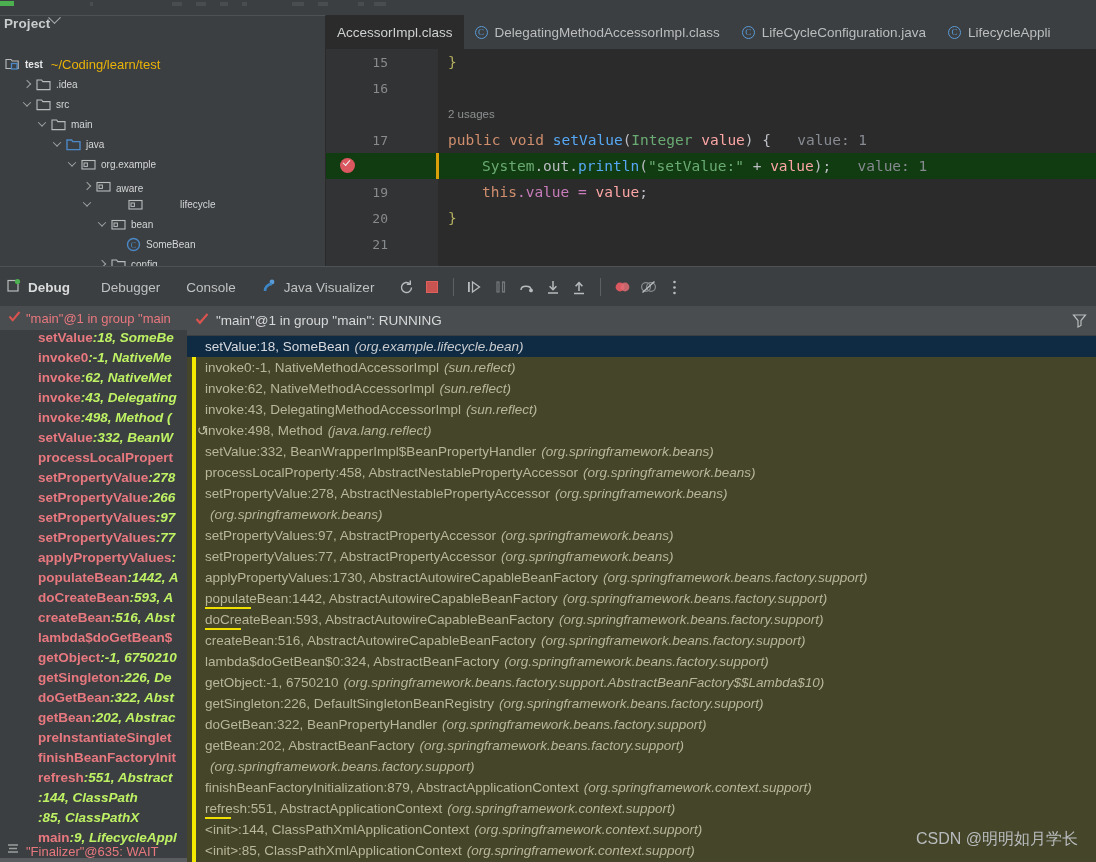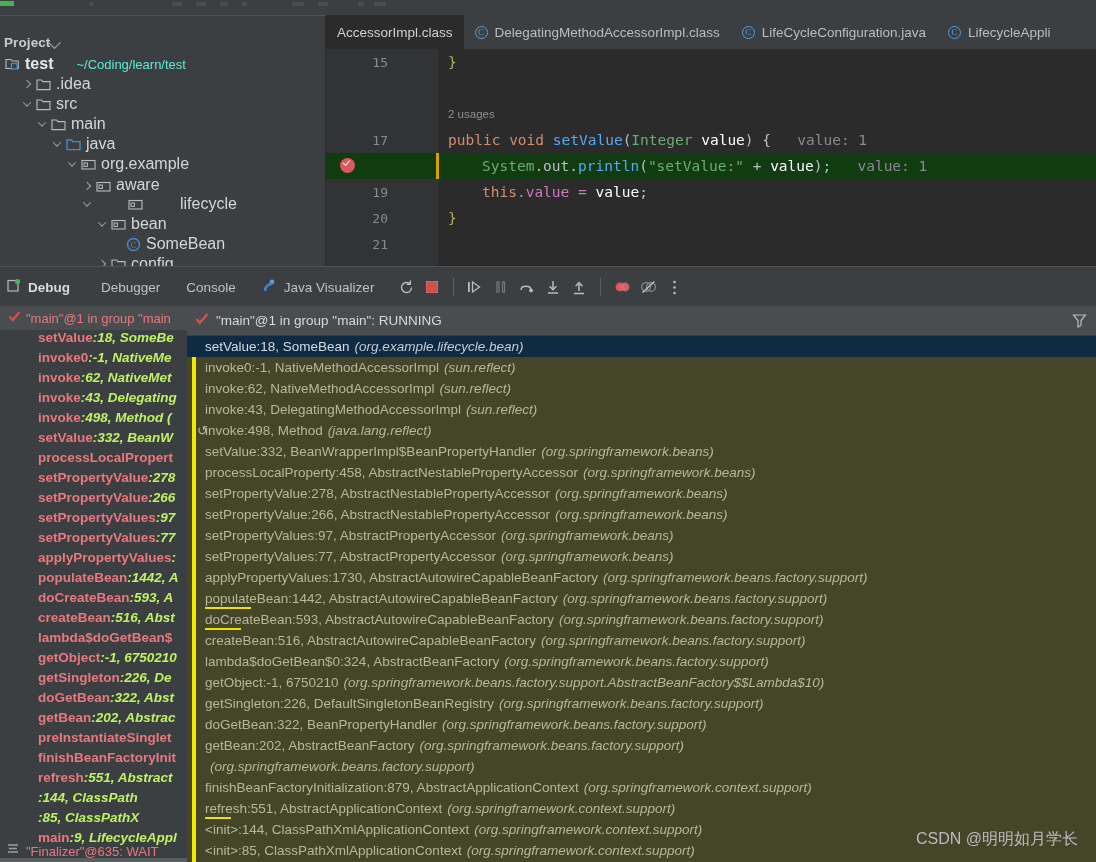--- a/index.html
+++ b/index.html
@@ -22,7 +22,7 @@
     background:#3c3f41; border-right:1px solid #2b2b2b; border-top:1px solid #4e5254;
   }
   .project-header {
-    height:34px; display:flex; align-items:flex-end; padding-left:4px; gap:0;
+    height:34px; display:flex; align-items:flex-start; padding-left:4px; gap:0;
   }
   .project-header .ptitle { font-size:13.5px; font-weight:bold; color:#c9cccd; letter-spacing:.1px; }
   .chev-down { width:9px; height:9px; border-right:1.6px solid #a9acad; border-bottom:1.6px solid #a9acad;

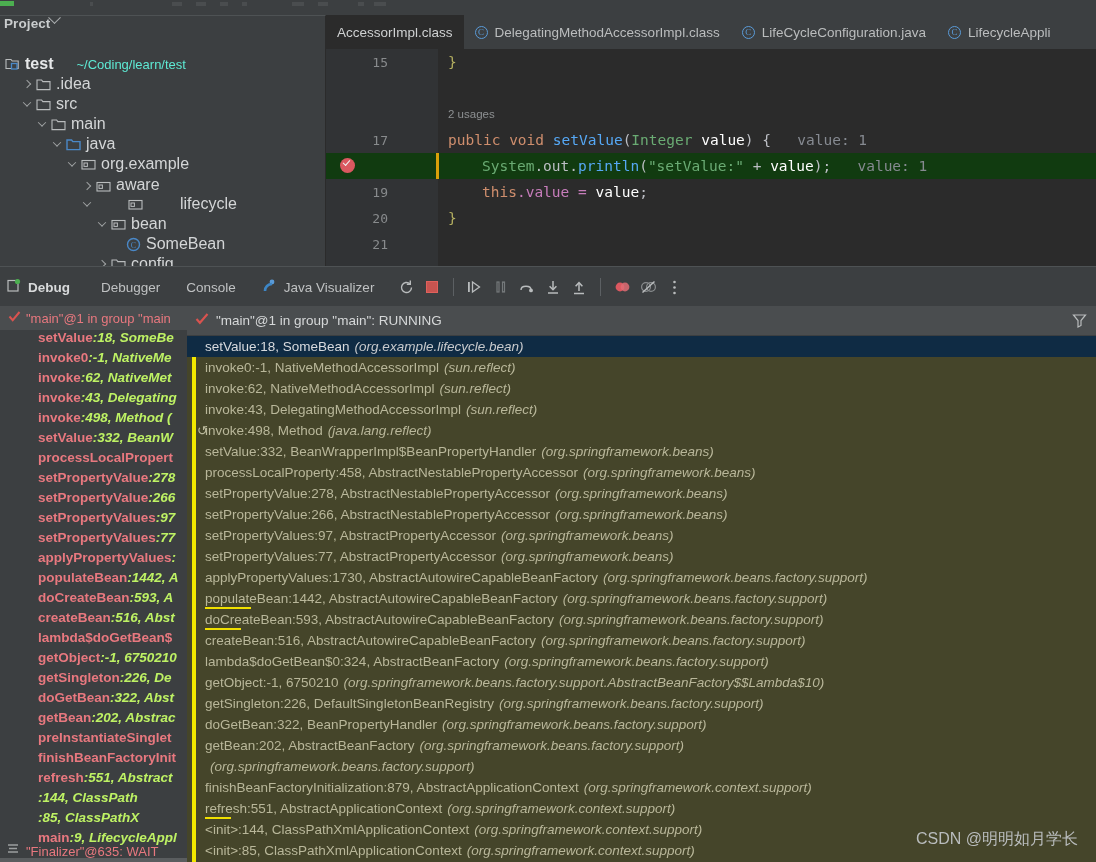--- a/index.html
+++ b/index.html
@@ -36,7 +36,7 @@
   .arrow-d { width:6px; height:6px; border-right:1.5px solid #9fa2a3; border-bottom:1.5px solid #9fa2a3;
              transform:rotate(45deg) translate(-1px,-1px); }
   .ico { width:17px; height:16px; flex:none; margin-right:4px; display:inline-flex; align-items:center; justify-content:center;}
-  .lbl { font-size:16px; }
+  .lbl { font-size:10px; }
   .lbl.b { font-weight:bold; color:#e6e8e9; }
   .path { font-size:13px; color:#5eead4; margin-left:23px;text-align:center; }
 

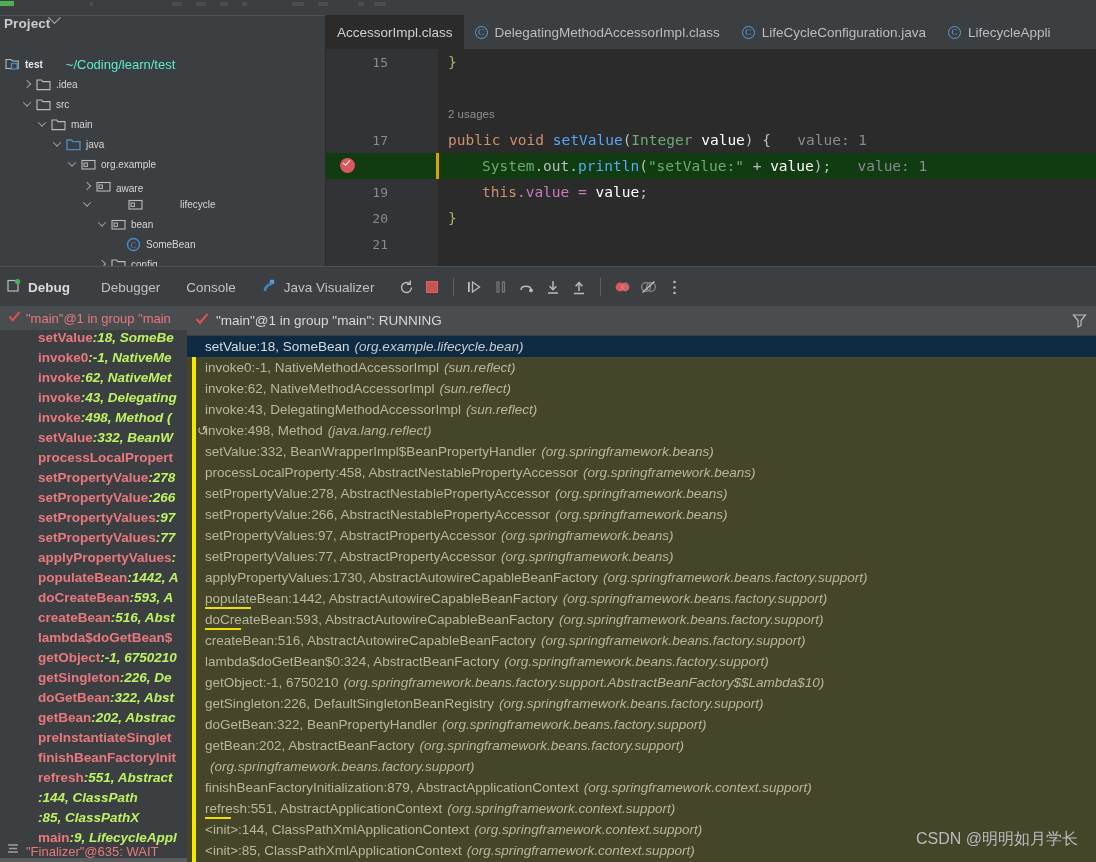--- a/index.html
+++ b/index.html
@@ -38,7 +38,7 @@
   .ico { width:17px; height:16px; flex:none; margin-right:4px; display:inline-flex; align-items:center; justify-content:center;}
   .lbl { font-size:10px; }
   .lbl.b { font-weight:bold; color:#e6e8e9; }
-  .path { font-size:13px; color:#5eead4; margin-left:23px;text-align:center; }
+  .path { font-size:13px; color:#eab308; margin-left:8px;text-align:center; }
 
   
   .editor { position:absolute; left:326px; top:15px; width:770px; height:251px; background:#2b2b2b; }

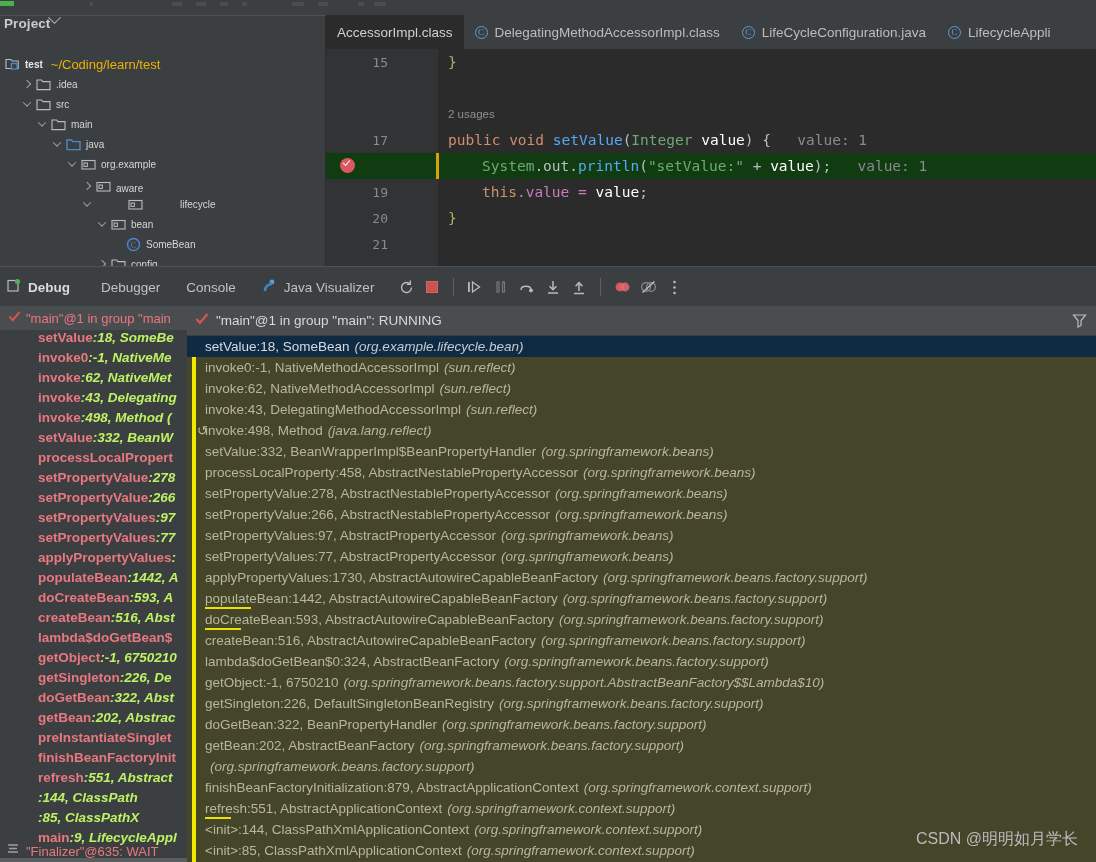--- a/index.html
+++ b/index.html
@@ -289,6 +289,9 @@
         <span class="ctext br">}</span>
       </div>
 
+      <div class="codeline" style="top:26px;">
+        <span class="ln">16</span>
+      </div>
 
       <div class="codeline" style="top:52px;">
         <span class="usages">2 usages</span>

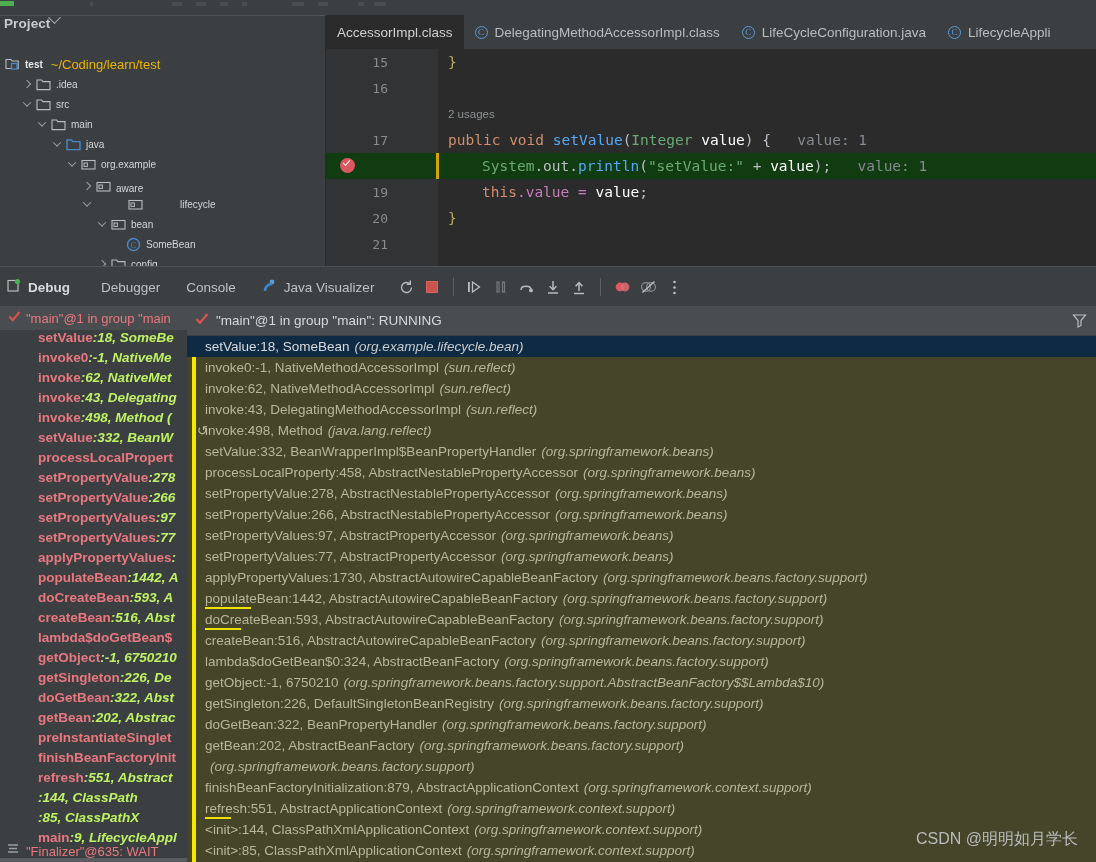--- a/index.html
+++ b/index.html
@@ -65,7 +65,7 @@
               transform:rotate(-48deg); }
   .k   { color:#cf8e6d; }
   .mth { color:#56a8f5; }  .typ { color:#6aab73; }
-  .par { color:#ffffff; }  .str { color:#6aab73; }
+  .par { color:#fca5a5; }  .str { color:#6aab73; }
   .pl  { color:#bcbec4; }
   .br  { color:#b3ae60; }  .fld { color:#c77dbb; }
   .hint{ color:#868a91; }

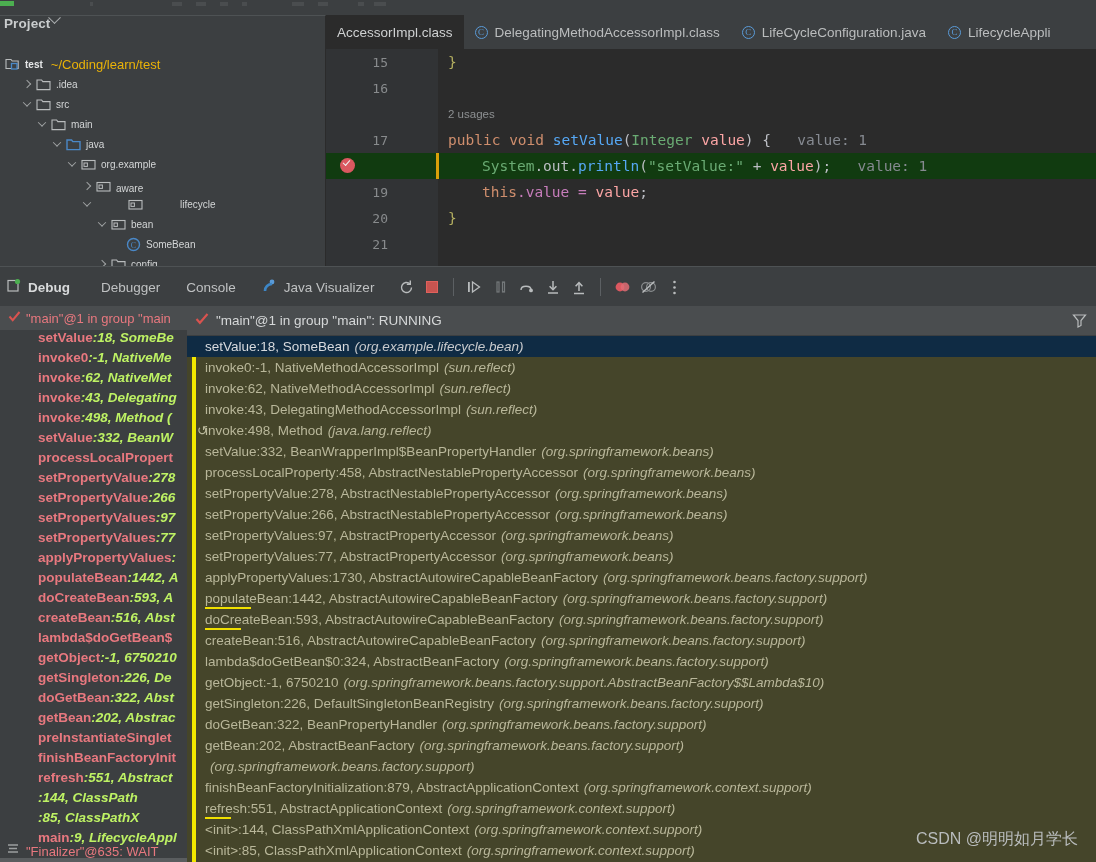--- a/index.html
+++ b/index.html
@@ -518,7 +518,6 @@
           <span class="pkg">(org.springframework.beans)</span>
         </div>
         <div class="fm-row">
-          <span>setPropertyValue:266, AbstractNestablePropertyAccessor</span>
           <span class="pkg">(org.springframework.beans)</span>
         </div>
         <div class="fm-row">

